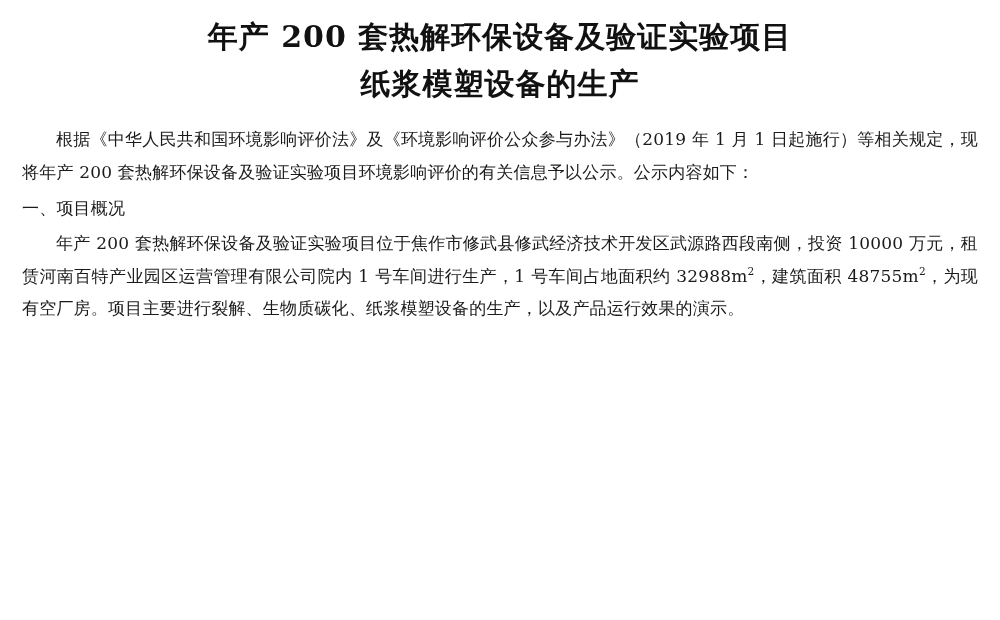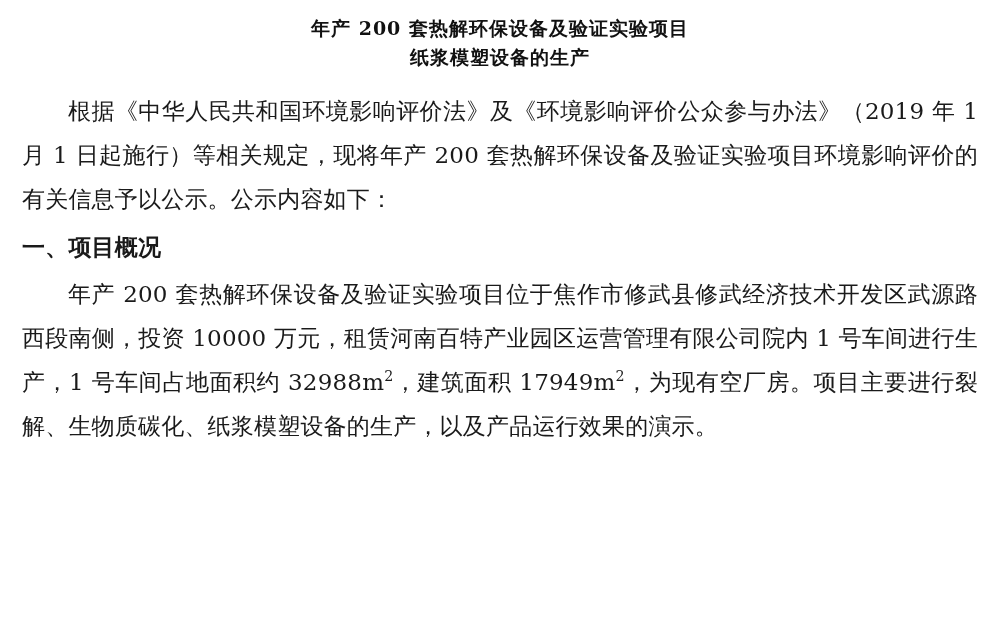--- a/index.html
+++ b/index.html
@@ -26,7 +26,7 @@
     margin-top: 4px;
   }
   .title-line {
-    font-size: 19px;
+    font-size: 30px;
     font-weight: bold;
     letter-spacing: 1px;
     line-height: 1.55;

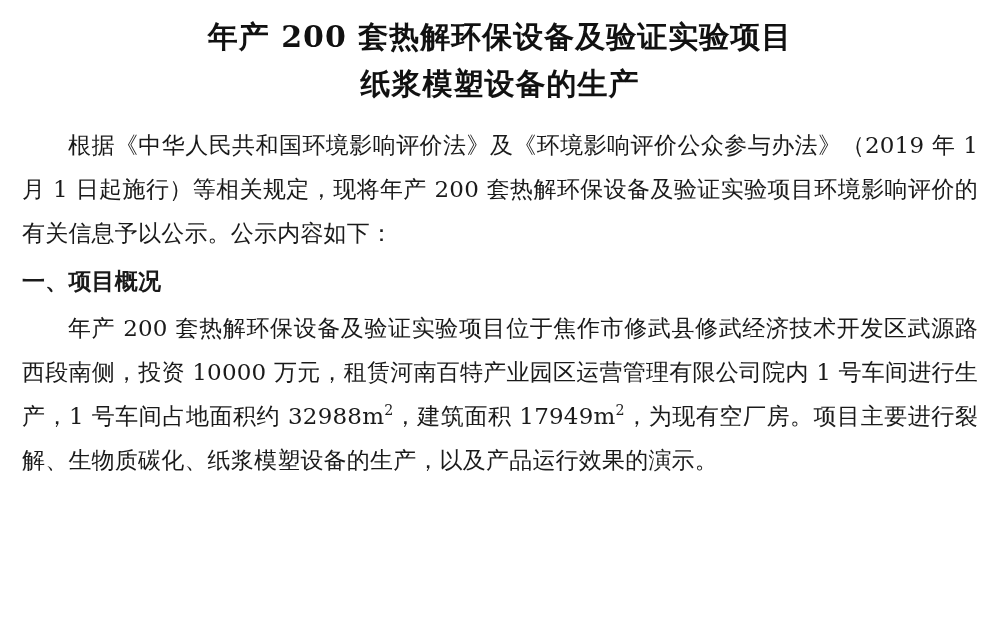--- a/index.html
+++ b/index.html
@@ -36,7 +36,7 @@
     margin-top: 16px;
   }
   p.para {
-    font-size: 23px;
+    font-size: 17px;
     line-height: 1.92;
     margin: 0 0 2px 0;
     text-align: justify;

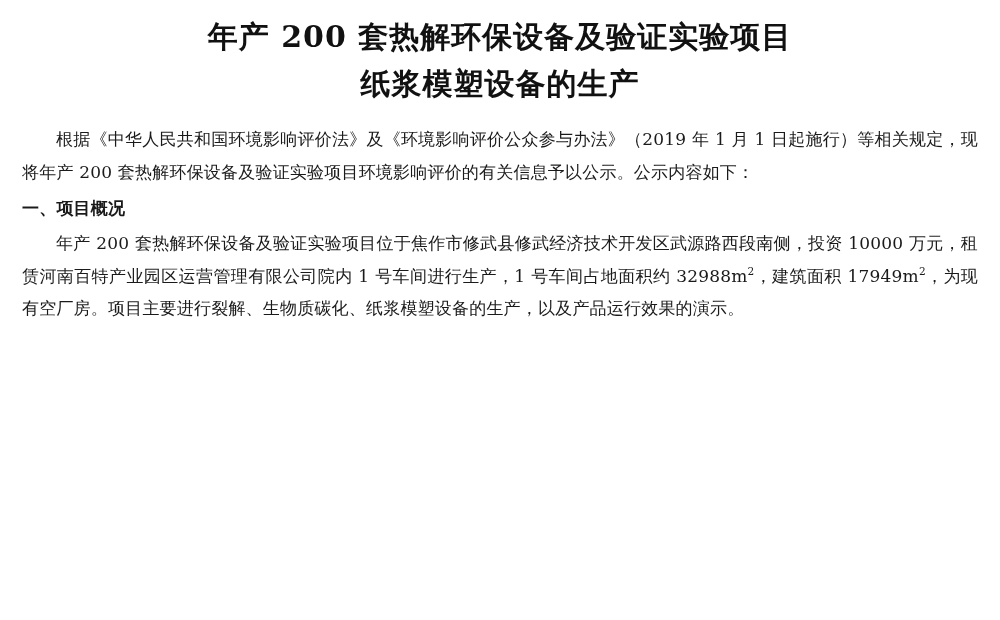--- a/index.html
+++ b/index.html
@@ -51,7 +51,6 @@
     text-indent: 0;
     margin-top: 4px;
     margin-bottom: 2px;
-    font-weight: bold;
   }
   sup {
     font-size: 0.62em;

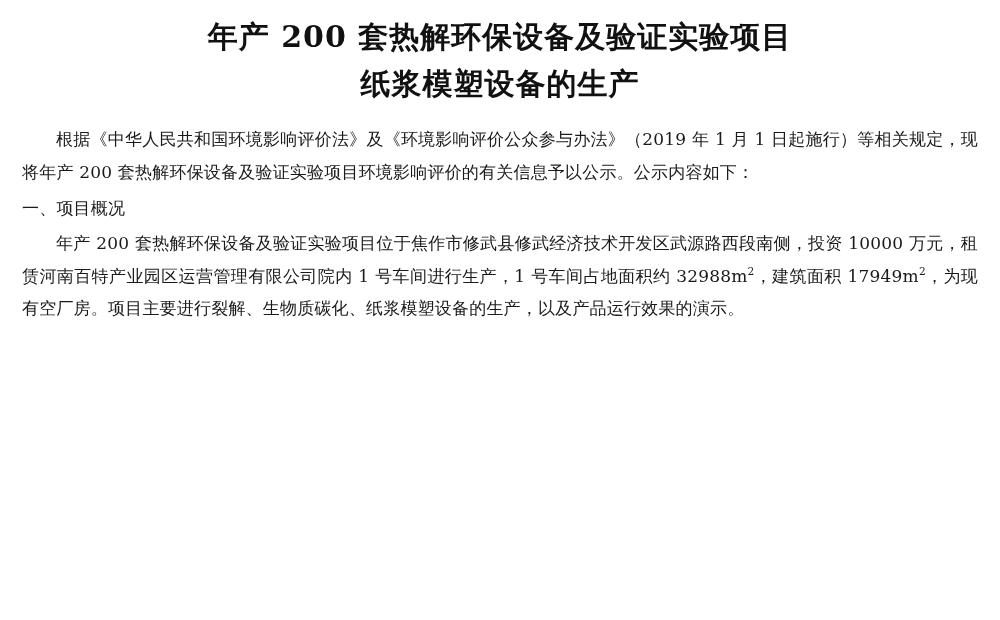--- a/index.html
+++ b/index.html
@@ -74,7 +74,7 @@
 
     <p class="para heading">一、项目概况</p>
 
-    <p class="para indent"><span>年产 200 套热解环保设备及验证实验项目位于焦作市修武县修武经济技术开发区武源路西段南侧，投资 10000 万元，租赁河南百特产业园区运营管理有限公司院内 1 号车间进行生产，1 号车间占地面积约 32988m</span><sup>2</sup><span>，建筑面积 17949m</span><sup>2</sup><span>，为现有空厂房。项目主要进行裂解、生物质碳化、纸浆模塑设备的生产，以及产品运行效果的演示。</span></p>
+    <p class="para indent"><span>年产 200 套热解环保设备及验证实验项目位于焦作市修武县修武经济技术开发区武源路西段南侧，投资 10000 万元，租赁河南百特产业园区运营管理有限公司院内 1 号车间进行生产，1 号车间占地面积约 32988m</span><sup>2</sup><span>，建筑面积 48755m</span><sup>2</sup><span>，为现有空厂房。项目主要进行裂解、生物质碳化、纸浆模塑设备的生产，以及产品运行效果的演示。</span></p>
 
   </div>
 

